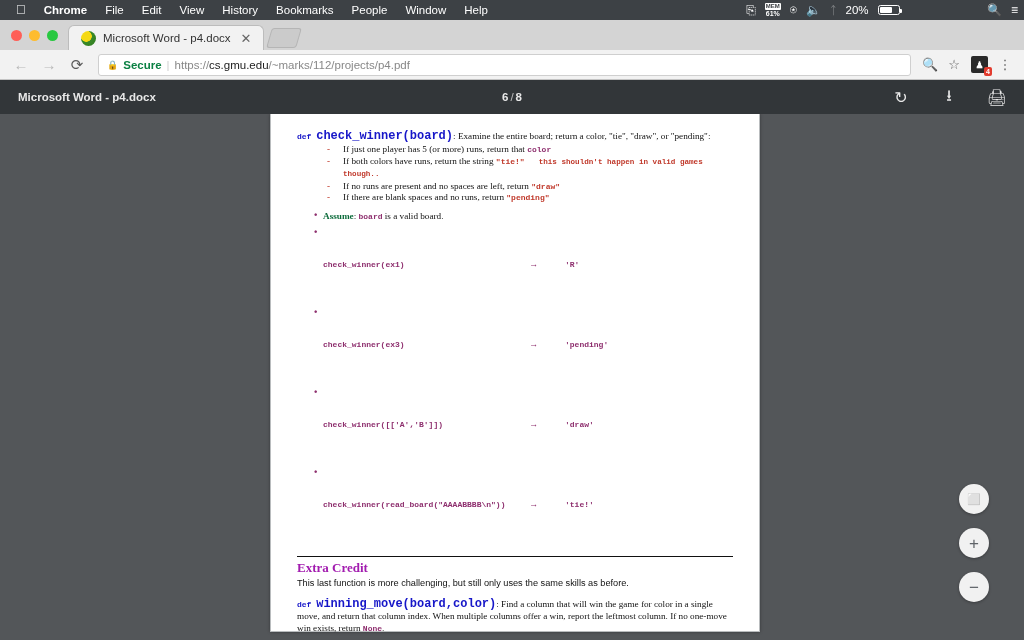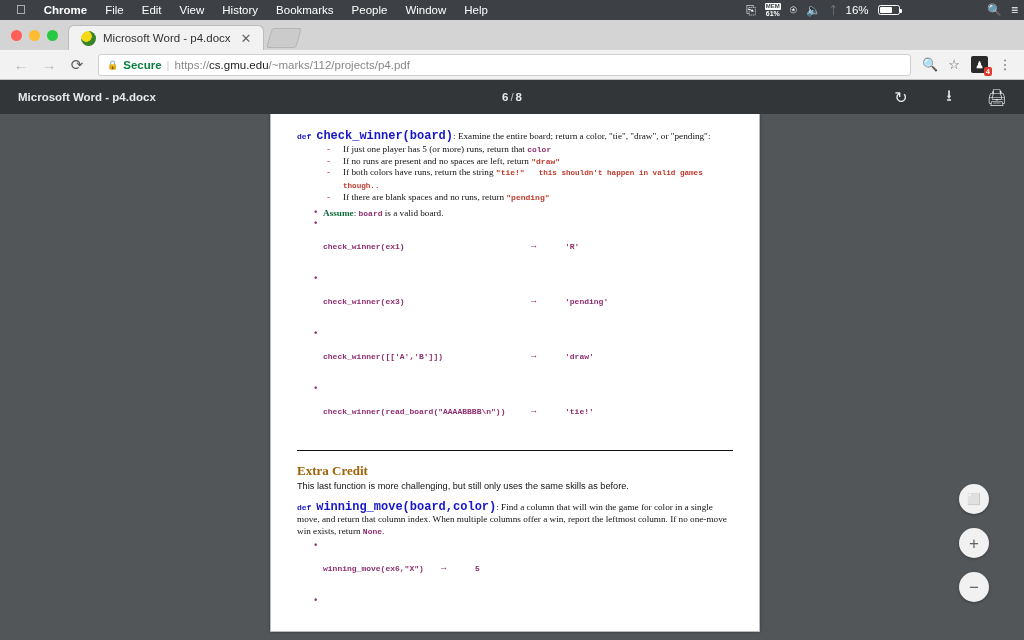--- a/index.html
+++ b/index.html
@@ -253,7 +253,7 @@
     <span style="font-size:12px;">⍟</span>
     <span style="font-size:12px;">🔈</span>
     <span class="bt-dim" style="font-size:11px;">ᛏ</span>
-    <span>16%</span>
+    <span>20%</span>
     <span class="batt">
         <span class="fill"></span>
       </span>

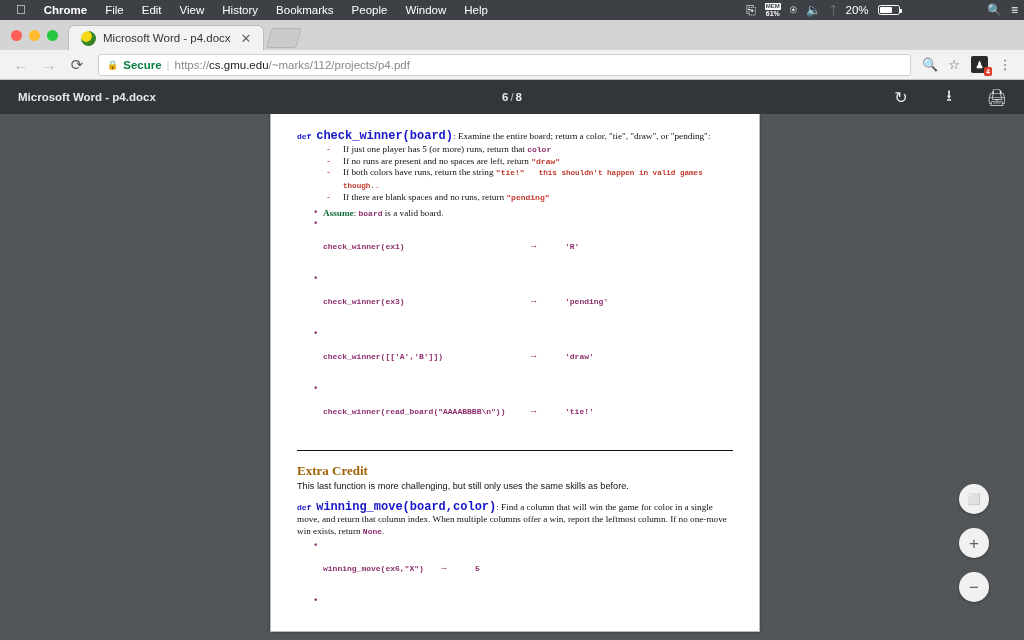--- a/index.html
+++ b/index.html
@@ -322,10 +322,10 @@
           <span>If just one player has 5 (or more) runs, return that </span><span class="ident">color</span>
         </li>
         <li>
+          <span>If both colors have runs, return the string </span><span class="str">"tie!"</span><span class="cmt" style="margin-left:14px;">this shouldn't happen in valid games though..</span>
+        </li>
+        <li>
           <span>If no runs are present and no spaces are left, return </span><span class="str">"draw"</span>
-        </li>
-        <li>
-          <span>If both colors have runs, return the string </span><span class="str">"tie!"</span><span class="cmt" style="margin-left:14px;">this shouldn't happen in valid games though..</span>
         </li>
         <li>
           <span>If there are blank spaces and no runs, return </span><span class="str">"pending"</span>

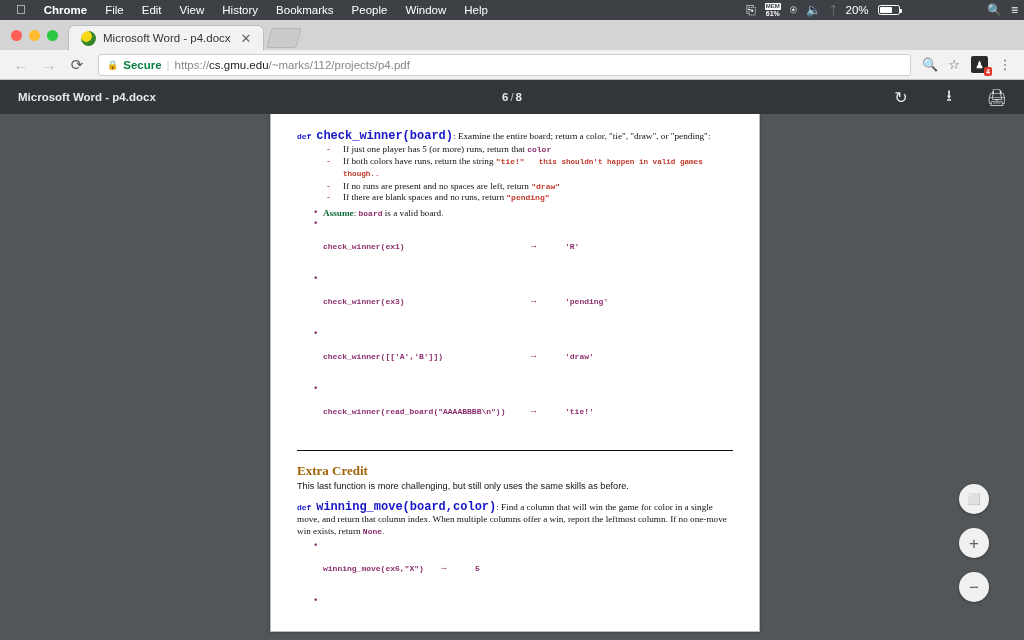--- a/index.html
+++ b/index.html
@@ -188,7 +188,7 @@
 
   ul.bullets { list-style: none; margin: 4px 0 0 0; padding: 0; }
   ul.bullets li {
-    line-height: 11px; padding-left: 26px; position: relative;
+    line-height: 16px; padding-left: 26px; position: relative;
     font-family: "Liberation Mono", monospace; font-size: 8px;
     color: #8e2f6e; font-weight: bold;
     white-space: pre;

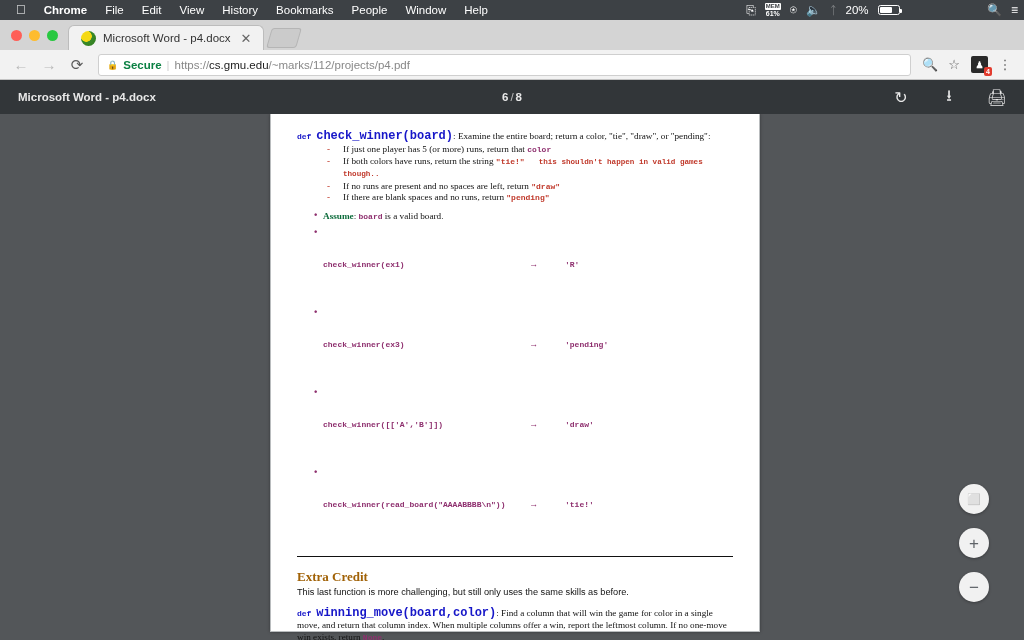--- a/index.html
+++ b/index.html
@@ -209,7 +209,7 @@
 
   h2.ec {
     font-family: "Liberation Serif", serif; font-size: 13px; font-weight: bold;
-    color: #a16207; margin: 12px 0 2px 0;
+    color: #a21caf; margin: 3px 0 2px 0;
   }
   p.ec-sub { font-family: Liberation Sans, sans-serif; font-size: 9.2px; color: #111; margin-bottom: 11px; }
   p.para { font-family: "Liberation Serif", serif; font-size: 9.2px; color:#111; line-height: 11.8px; }

